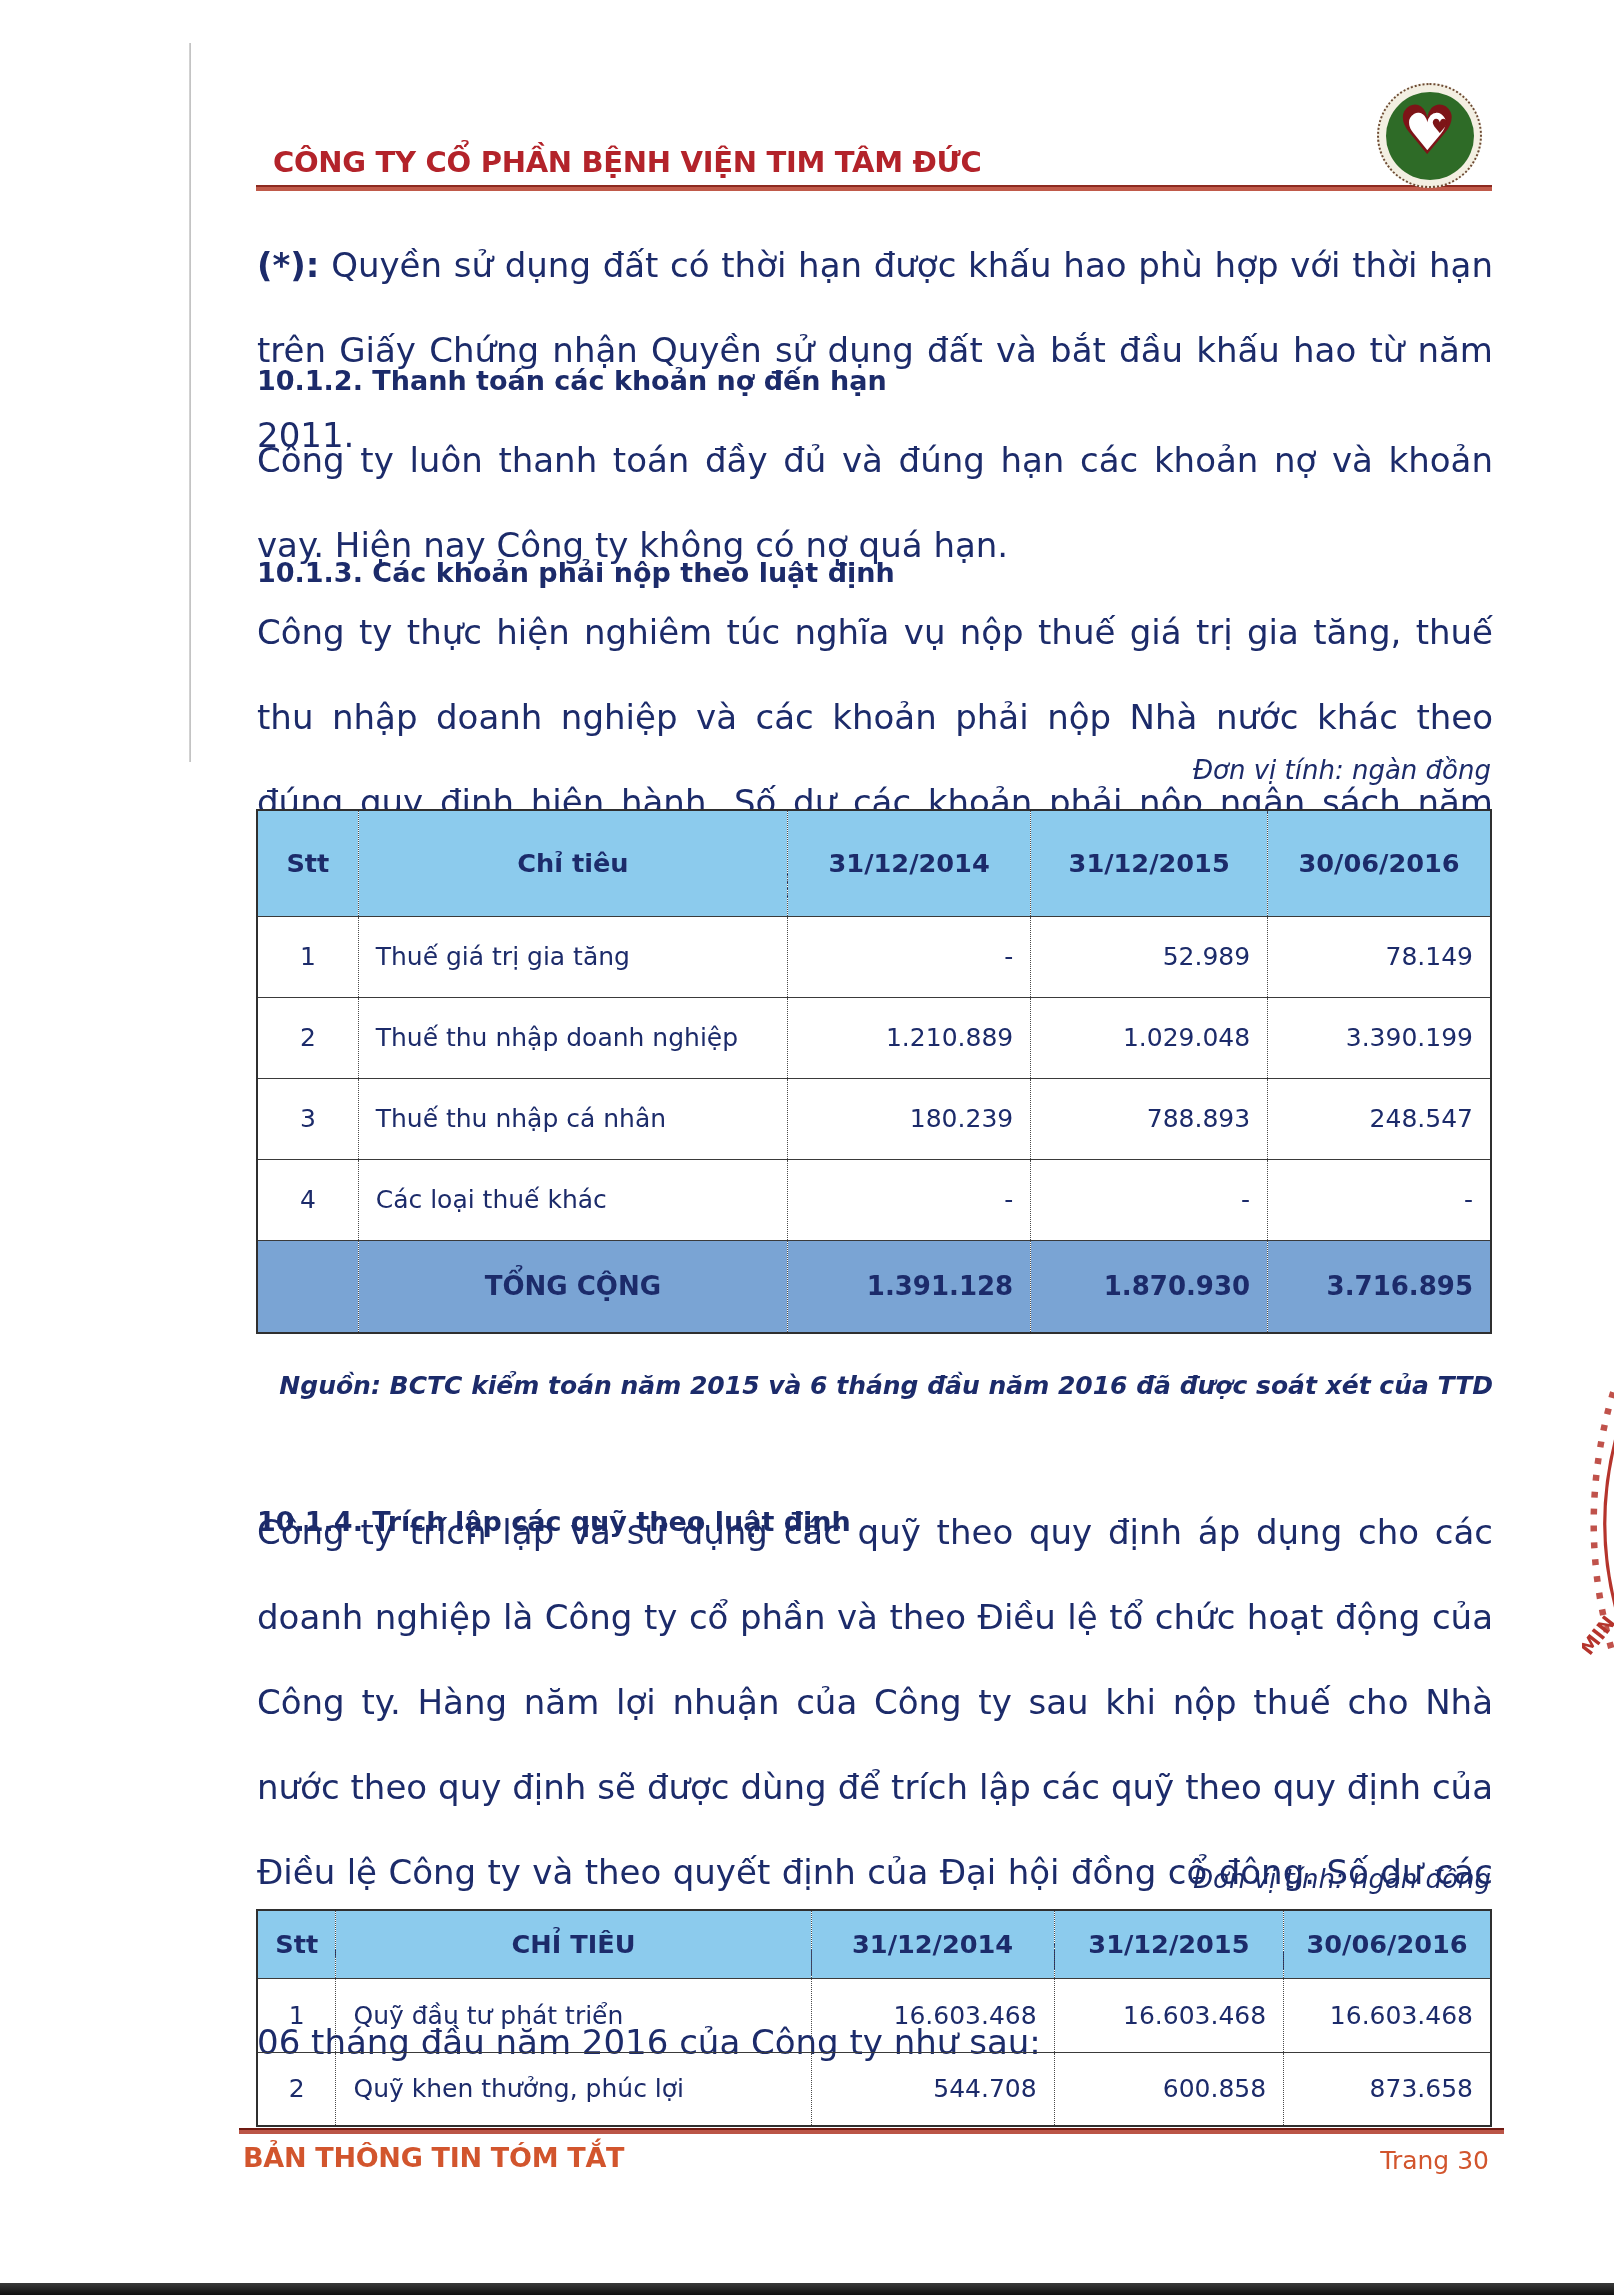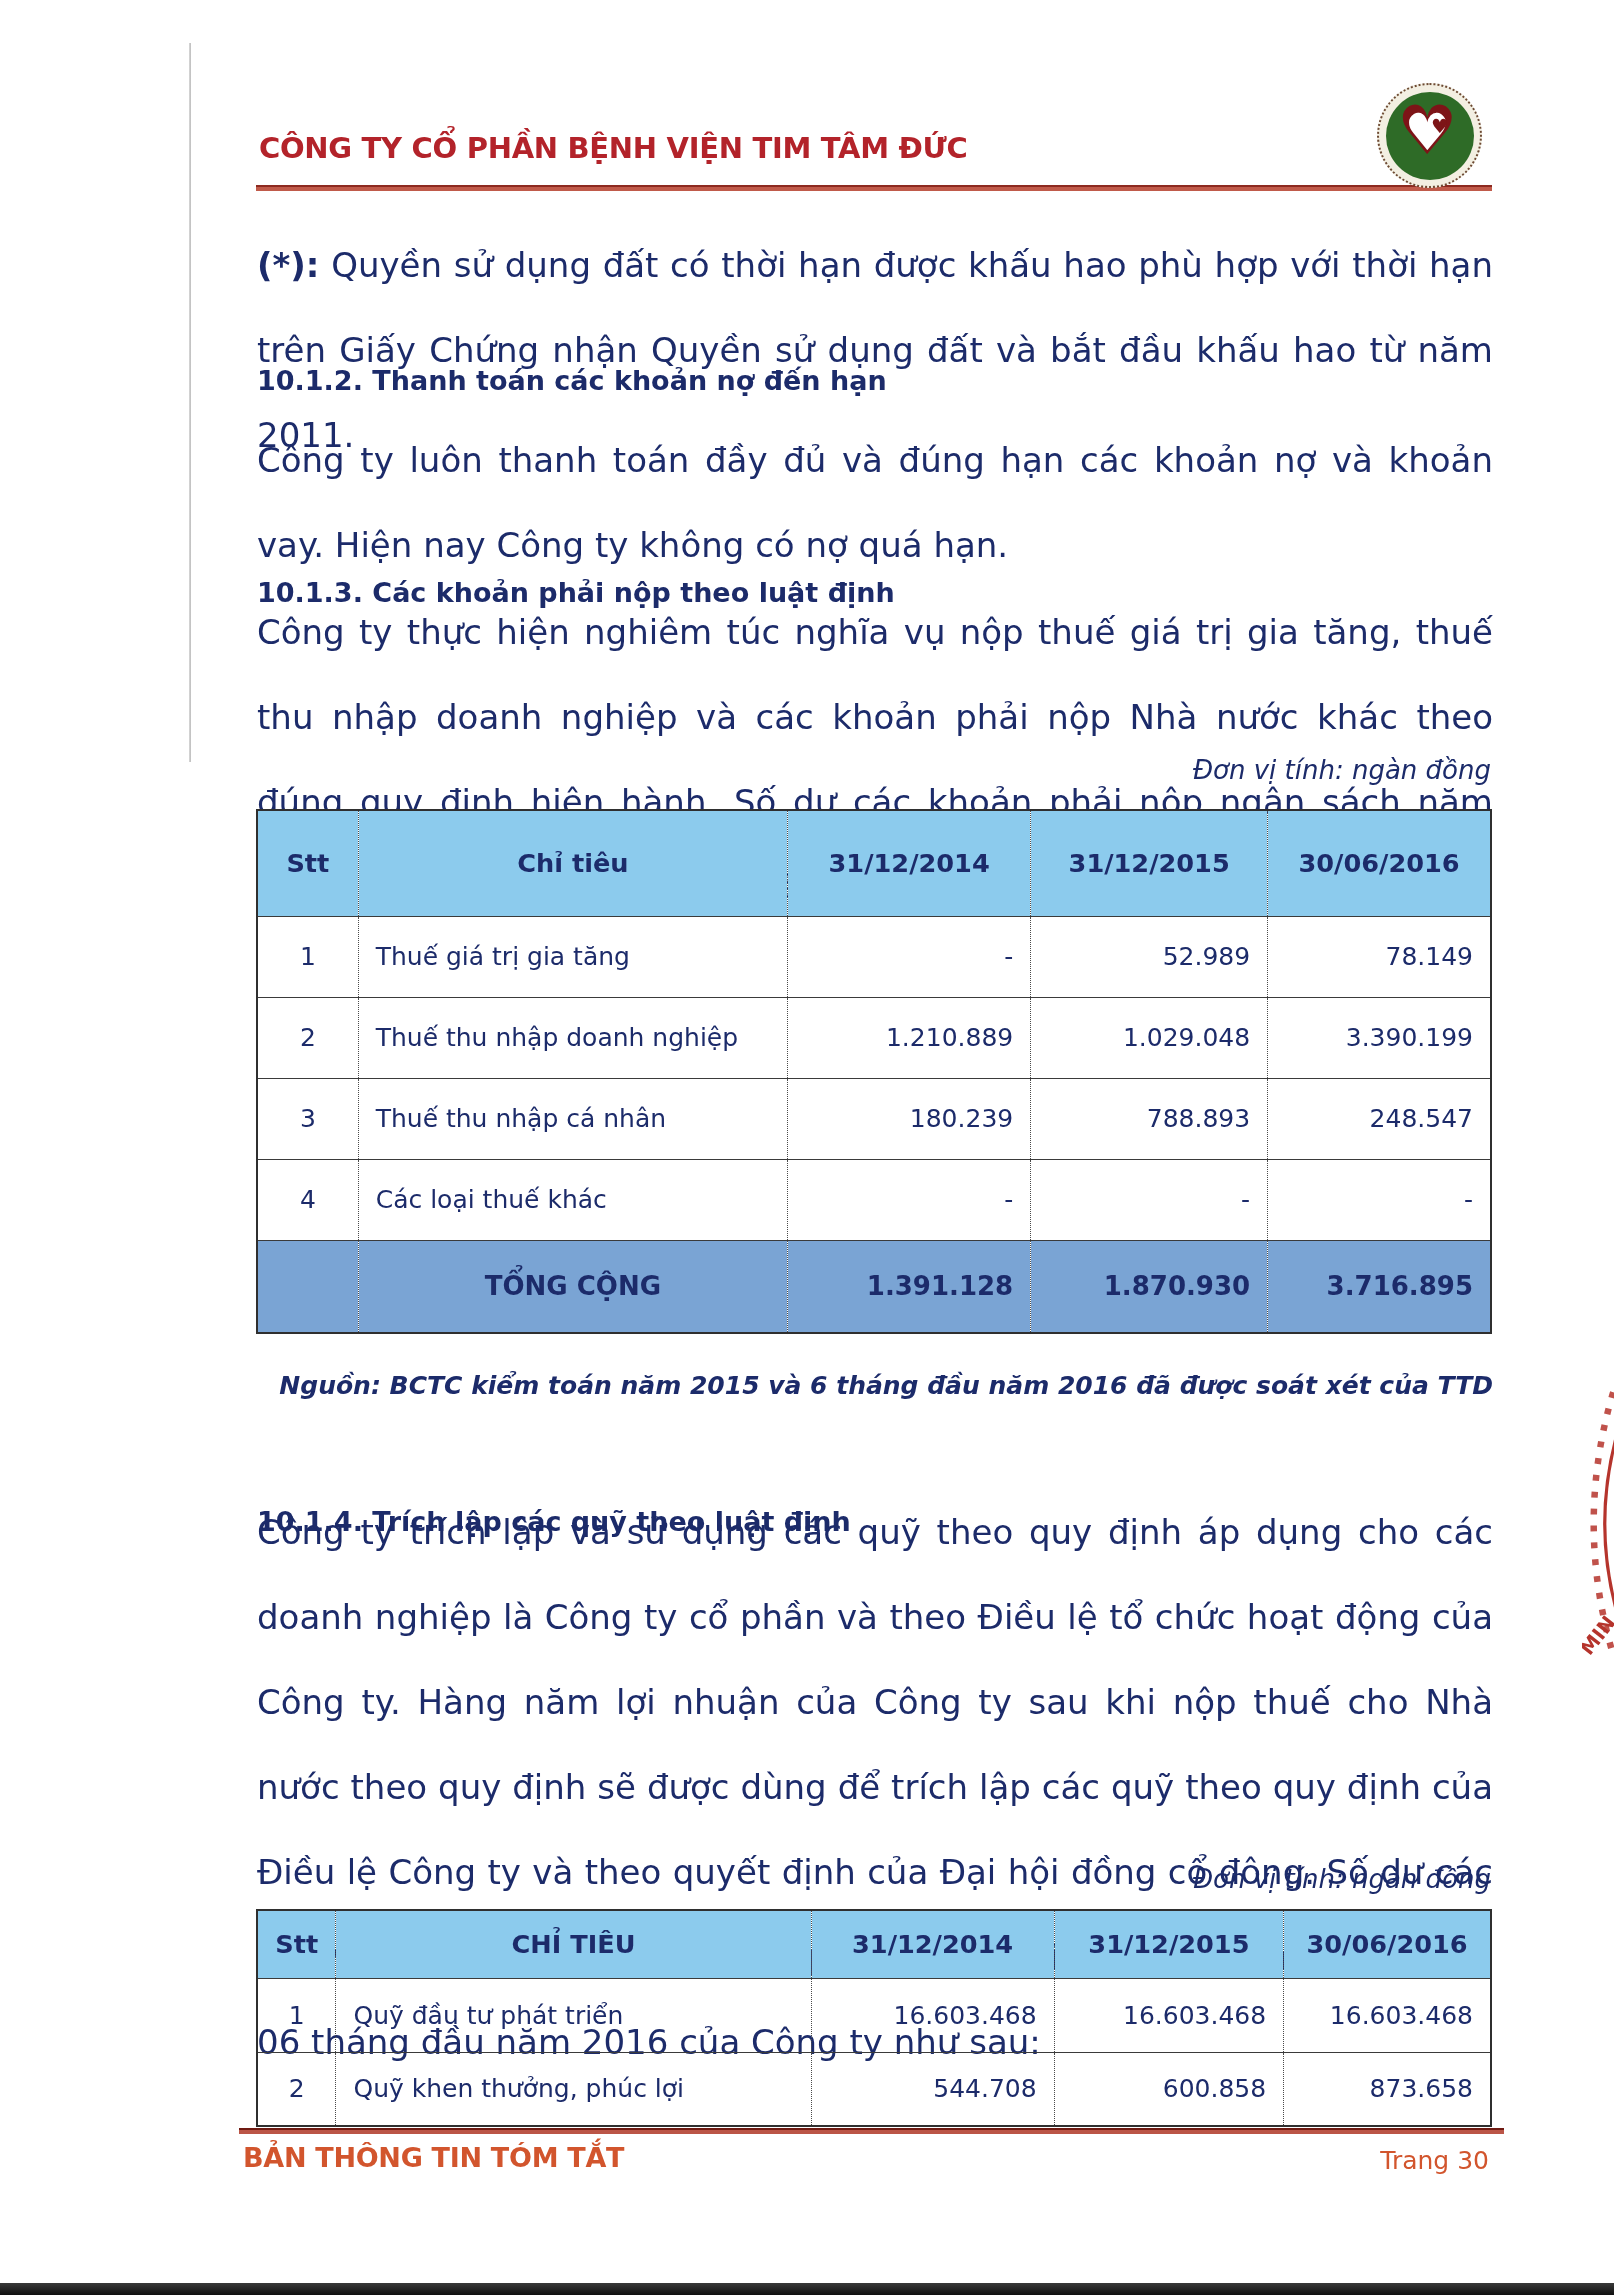--- a/index.html
+++ b/index.html
@@ -18,7 +18,7 @@
   
   .company-name {
     position:absolute; left:257px; top:129px; width:985px;
-    margin:2px; font-size:29px; font-weight:700; letter-spacing:-0.3px;
+    margin:16px; font-size:29px; font-weight:700; letter-spacing:-0.3px;
     color:#b3232a;
   }
   .header-rule {

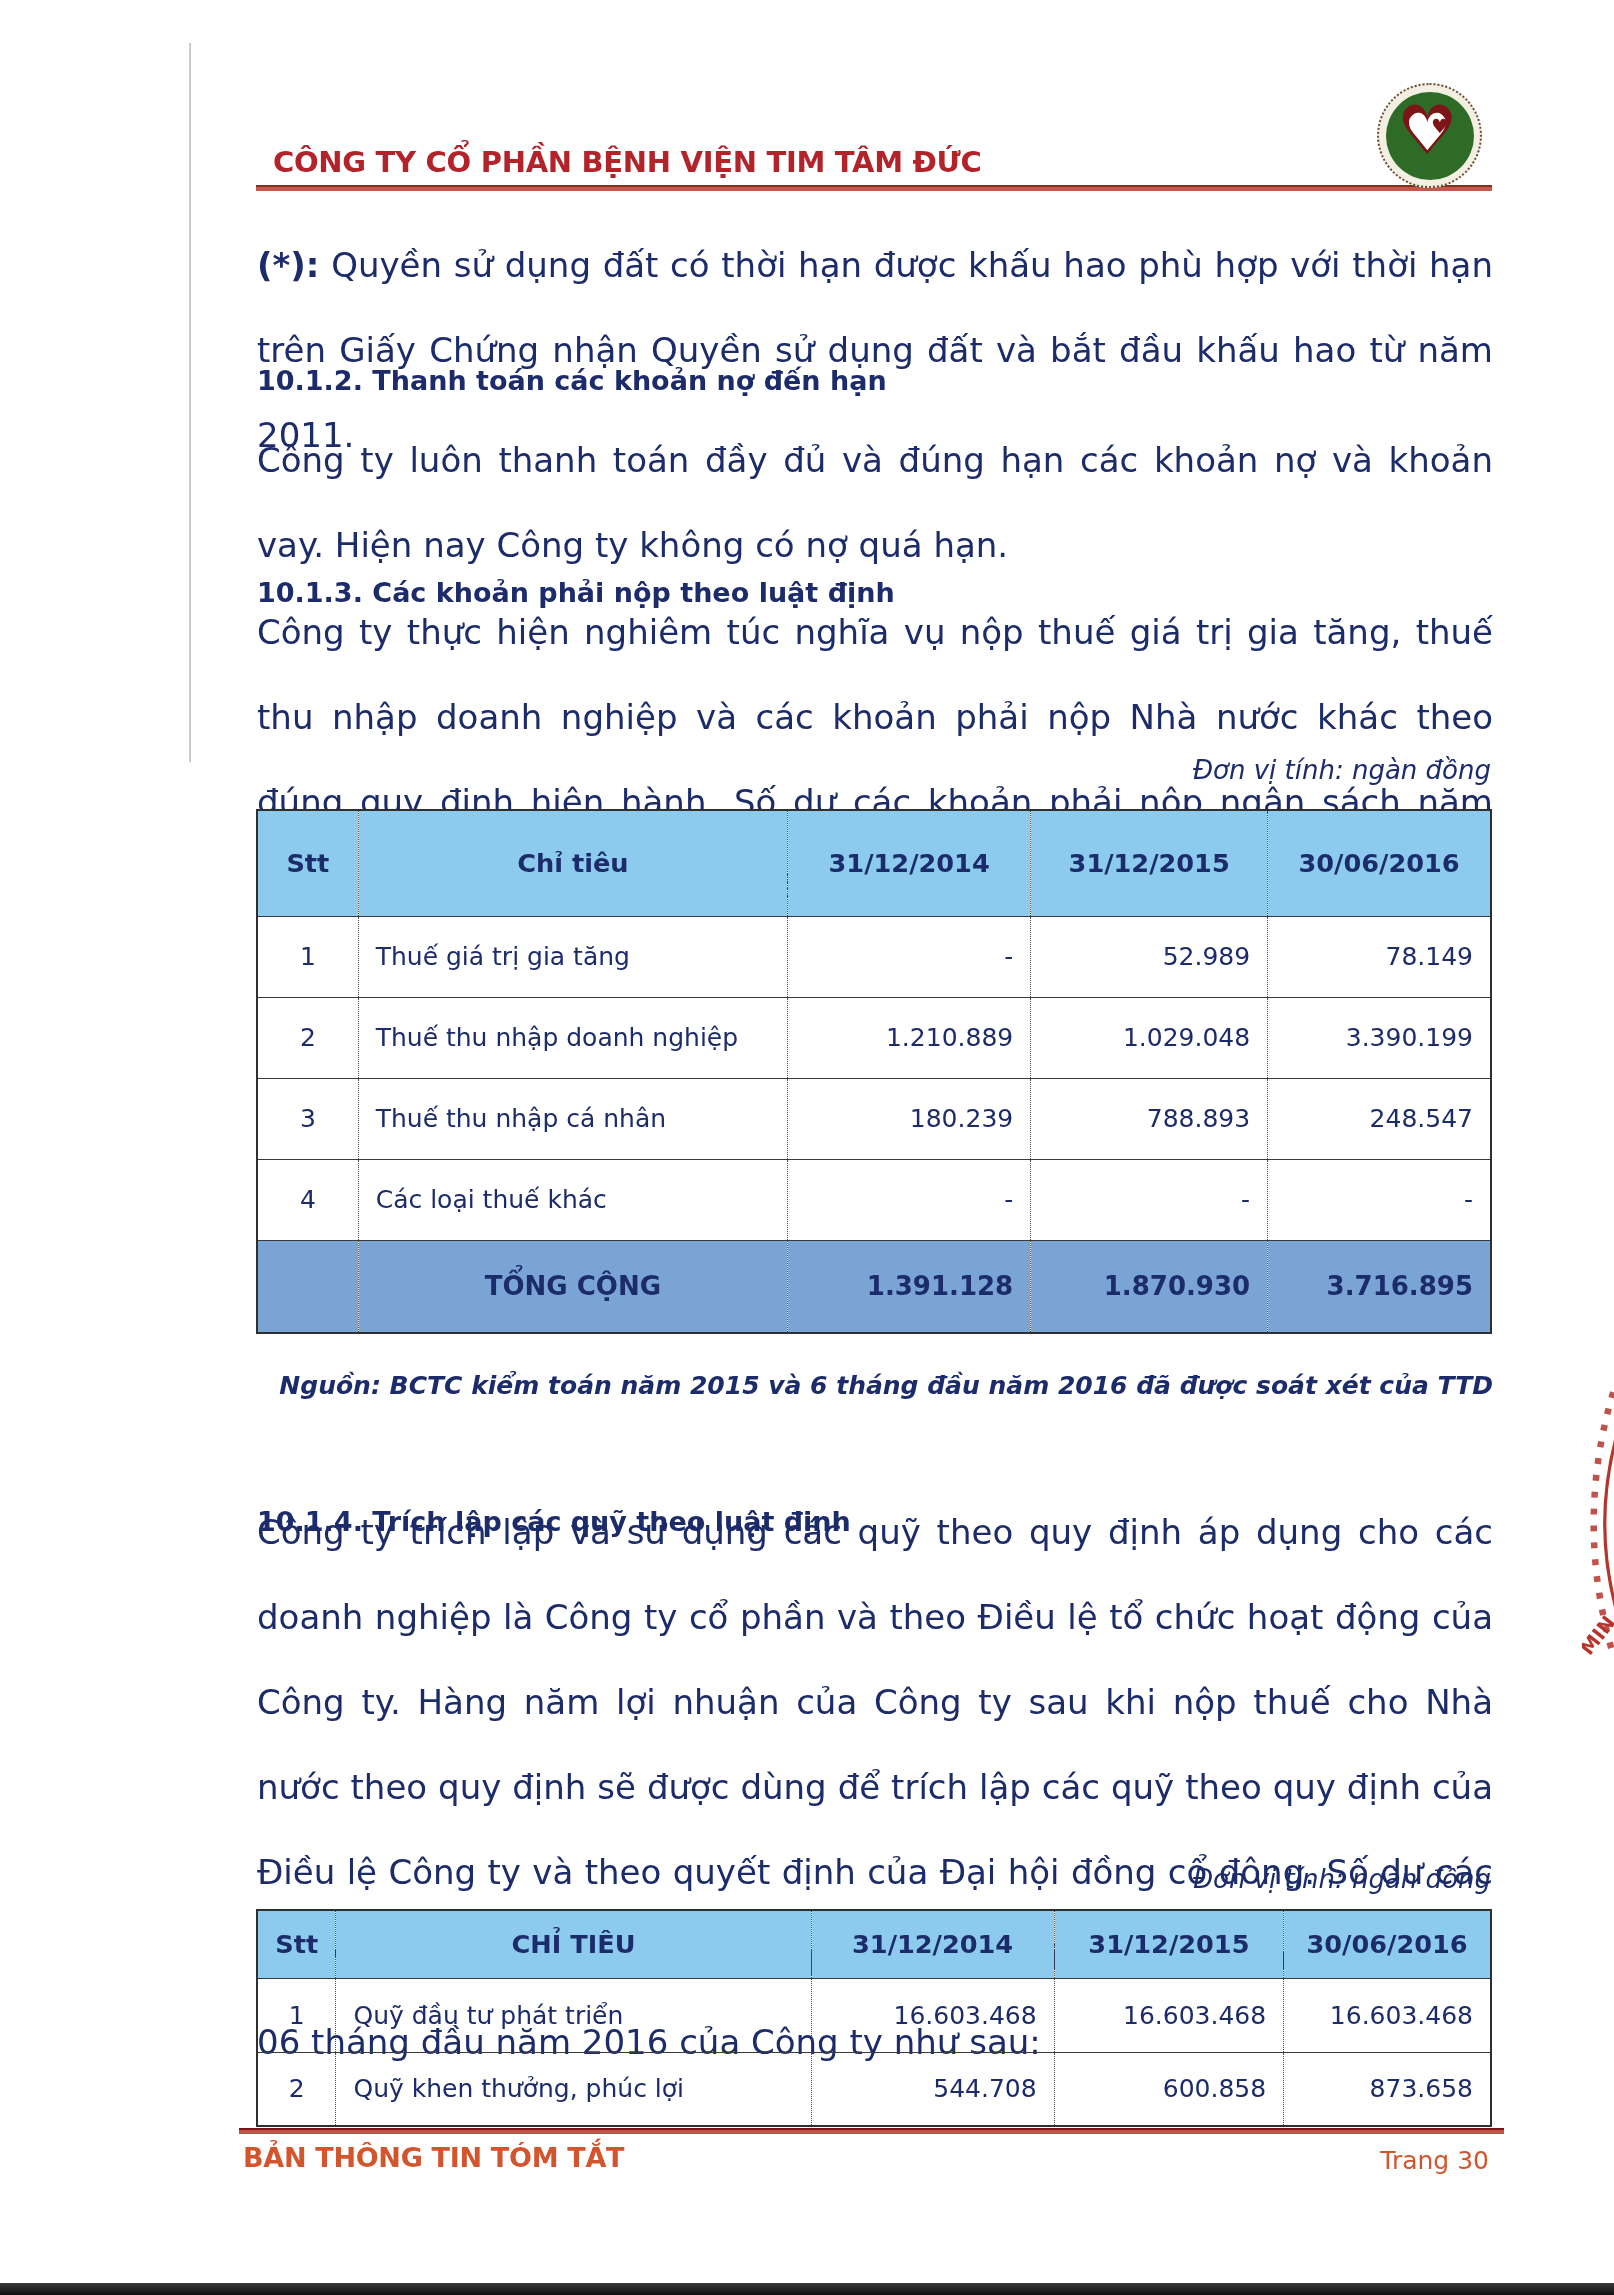--- a/index.html
+++ b/index.html
@@ -114,7 +114,7 @@
   <h2 class="block h2" style="top:365px;">10.1.2. Thanh toán các khoản nợ đến hạn</h2>
   <p class="block para" style="top:418px;">Công ty luôn thanh toán đầy đủ và đúng hạn các khoản nợ và khoản vay. Hiện nay Công ty không có nợ quá hạn.</p>
 
-  <h2 class="block h2" style="top:557px;margin-top:20px;">10.1.3. Các khoản phải nộp theo luật định</h2>
+  <h2 class="block h2" style="top:557px;">10.1.3. Các khoản phải nộp theo luật định</h2>
   <p class="block para" style="top:590px;">Công ty thực hiện nghiêm túc nghĩa vụ nộp thuế giá trị gia tăng, thuế thu nhập doanh nghiệp và các khoản phải nộp Nhà nước khác theo đúng quy định hiện hành. Số dư các khoản phải nộp ngân sách năm 2013, 2014 và 06 tháng đầu năm 2015 như sau:</p>
 
   <div class="unit" style="top:755px;">Đơn vị tính: ngàn đồng</div>

